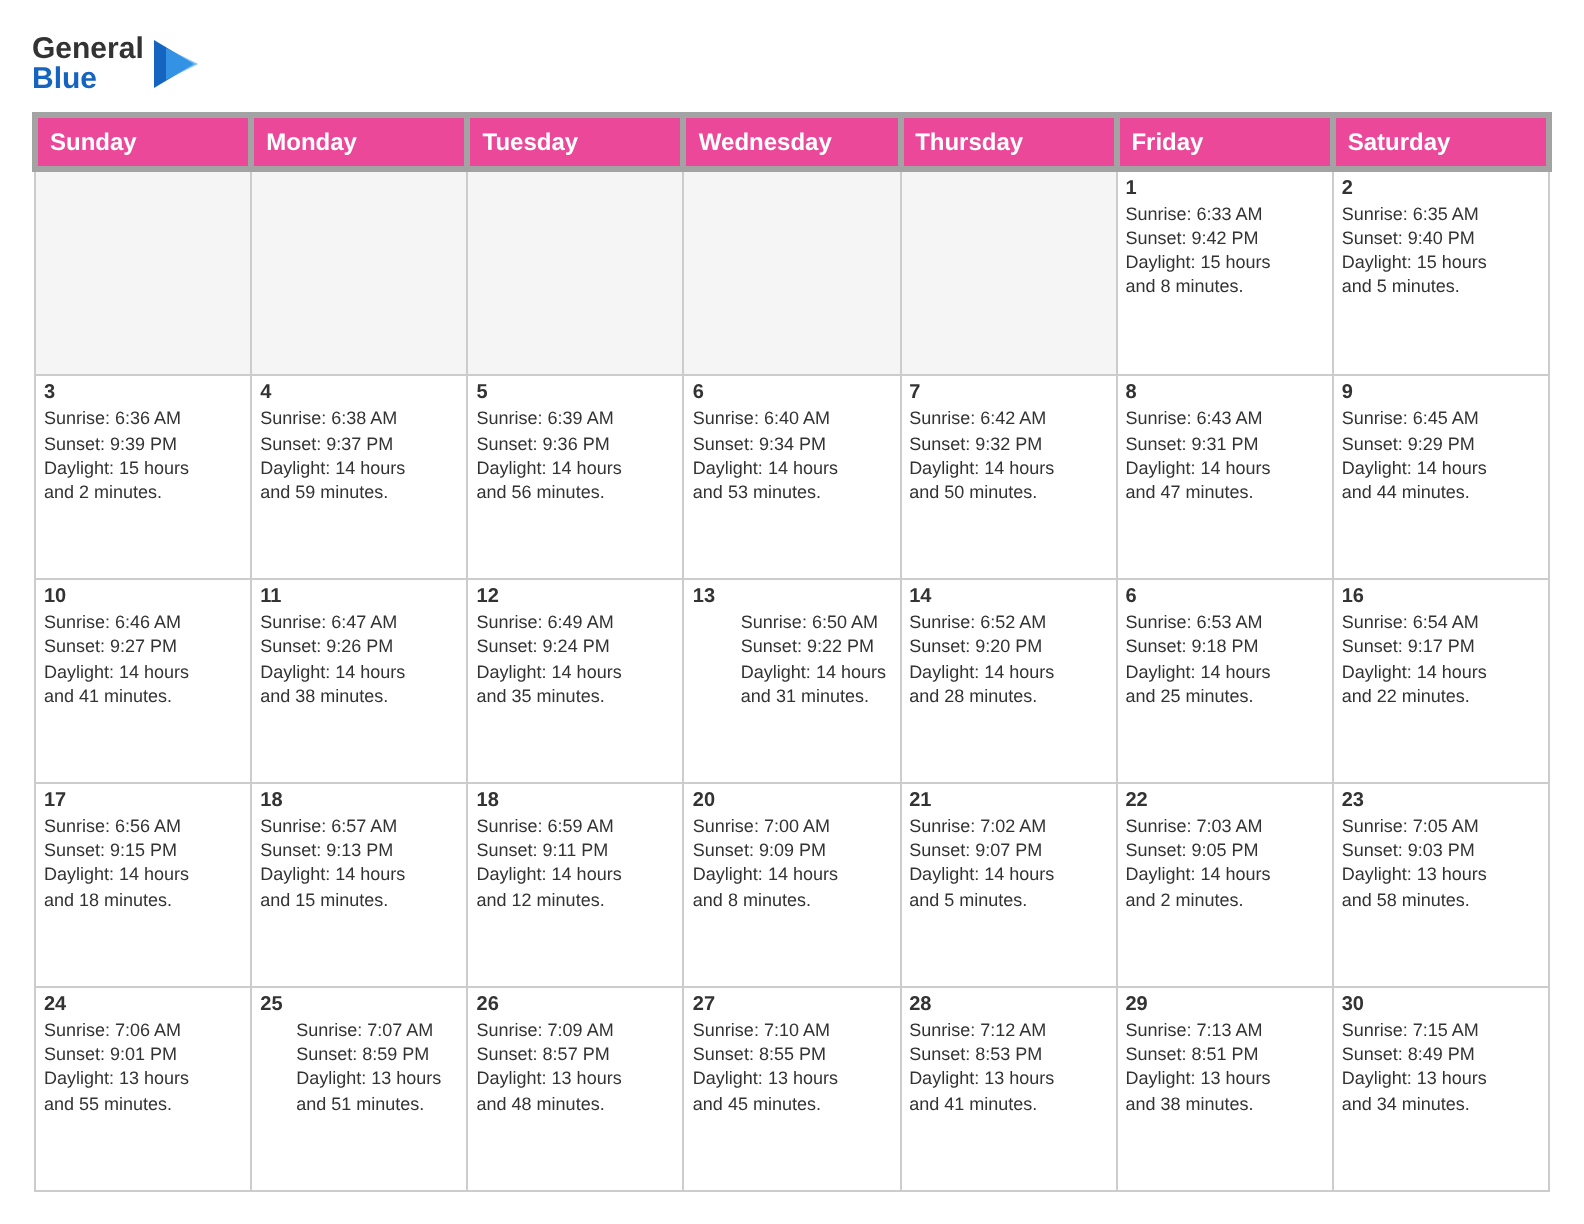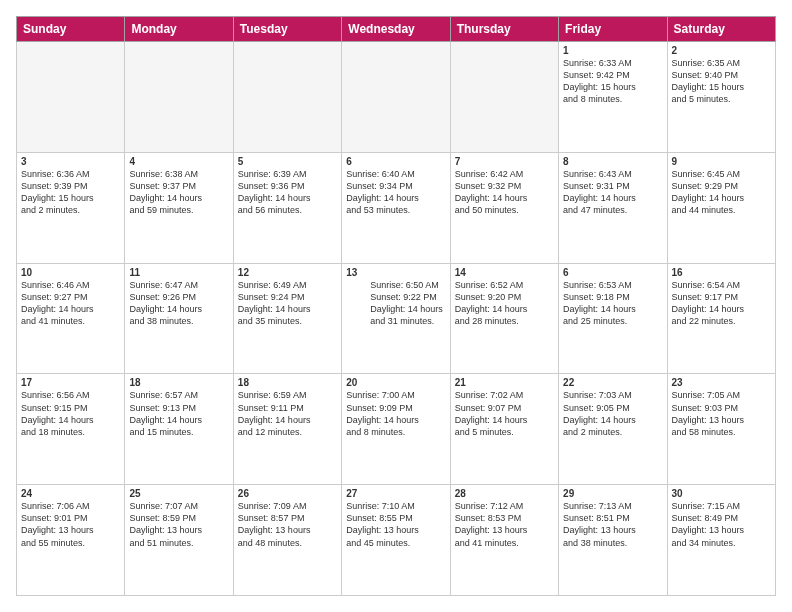--- a/index.html
+++ b/index.html
@@ -85,6 +85,30 @@
 <body>
 
 <div class="page">
+  <div class="header">
+    <div class="logo">
+  <div style="display:flex;flex-direction:column;align-items:flex-start;">
+    <div style="display:flex;align-items:center;gap:2px;">
+      <div style="display:flex;flex-direction:column;align-items:flex-start;line-height:1;">
+        <div style="display:flex;align-items:baseline;">
+          <span style="font-size:15px;font-weight:bold;color:#333;">General</span>
+        </div>
+        <div style="display:flex;align-items:baseline;">
+          <span style="font-size:15px;font-weight:bold;color:#1565c0;">Blue</span>
+        </div>
+      </div>
+      <svg width="28" height="32" style="margin-left:3px;">
+        <polygon points="0,4 20,16 0,28" fill="#1565c0"></polygon>
+        <polygon points="6,8 22,16 6,24" fill="#42a5f5" opacity="0.7"></polygon>
+      </svg>
+    </div>
+  </div>
+</div>
+    <div class="title-block">
+      <div class="month-year"></div>
+      <div class="location"></div>
+    </div>
+  </div>
 
   <table class="calendar">
     <thead>

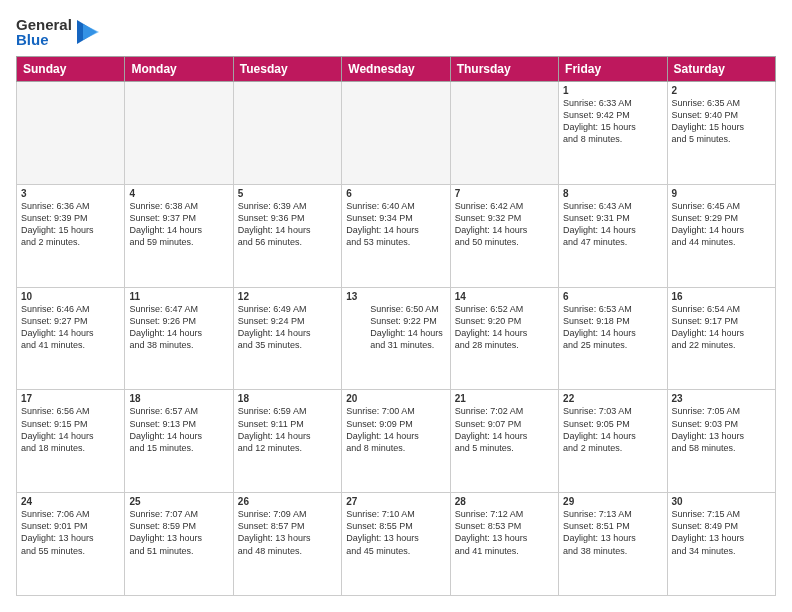--- a/index.html
+++ b/index.html
@@ -48,12 +48,12 @@
       table-layout: fixed;
     }
     .calendar th {
-      background: #be185d;
+      background: #ec4899;
       color: #fff;
       text-align: left;
       padding: 5px 6px;
       font-size: 12px;
-      border: 1px solid #a3a3a3;
+      border: 3px solid #a3a3a3;
     }
     .calendar td {
       vertical-align: top;

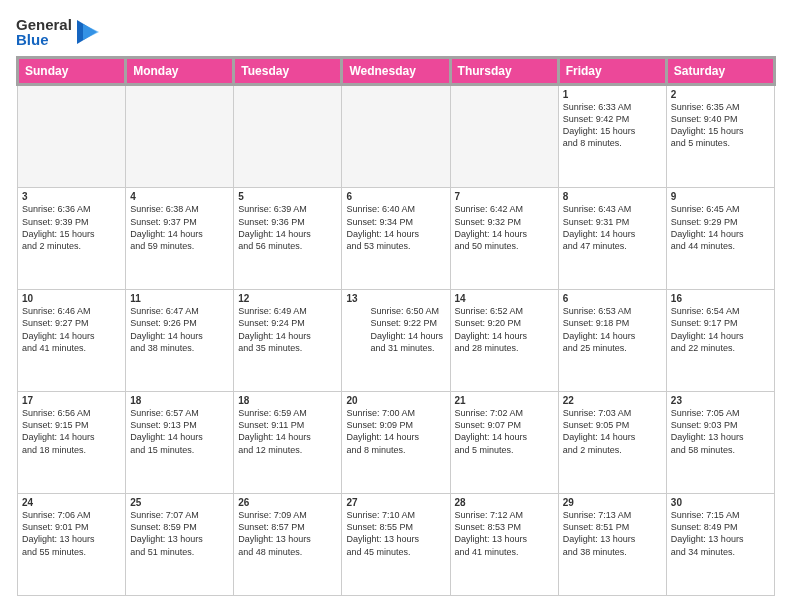--- a/index.html
+++ b/index.html
@@ -307,7 +307,7 @@
           </td>
           <td>
             <span class="day-num">25</span>
-            <div class="day-info" style="white-space: pre-line;">Sunrise: 7:07 AM
+            <div class="day-info" style="white-space: pre-line; margin-left: 18px;">Sunrise: 7:07 AM
 Sunset: 8:59 PM
 Daylight: 13 hours
 and 51 minutes.</div>

